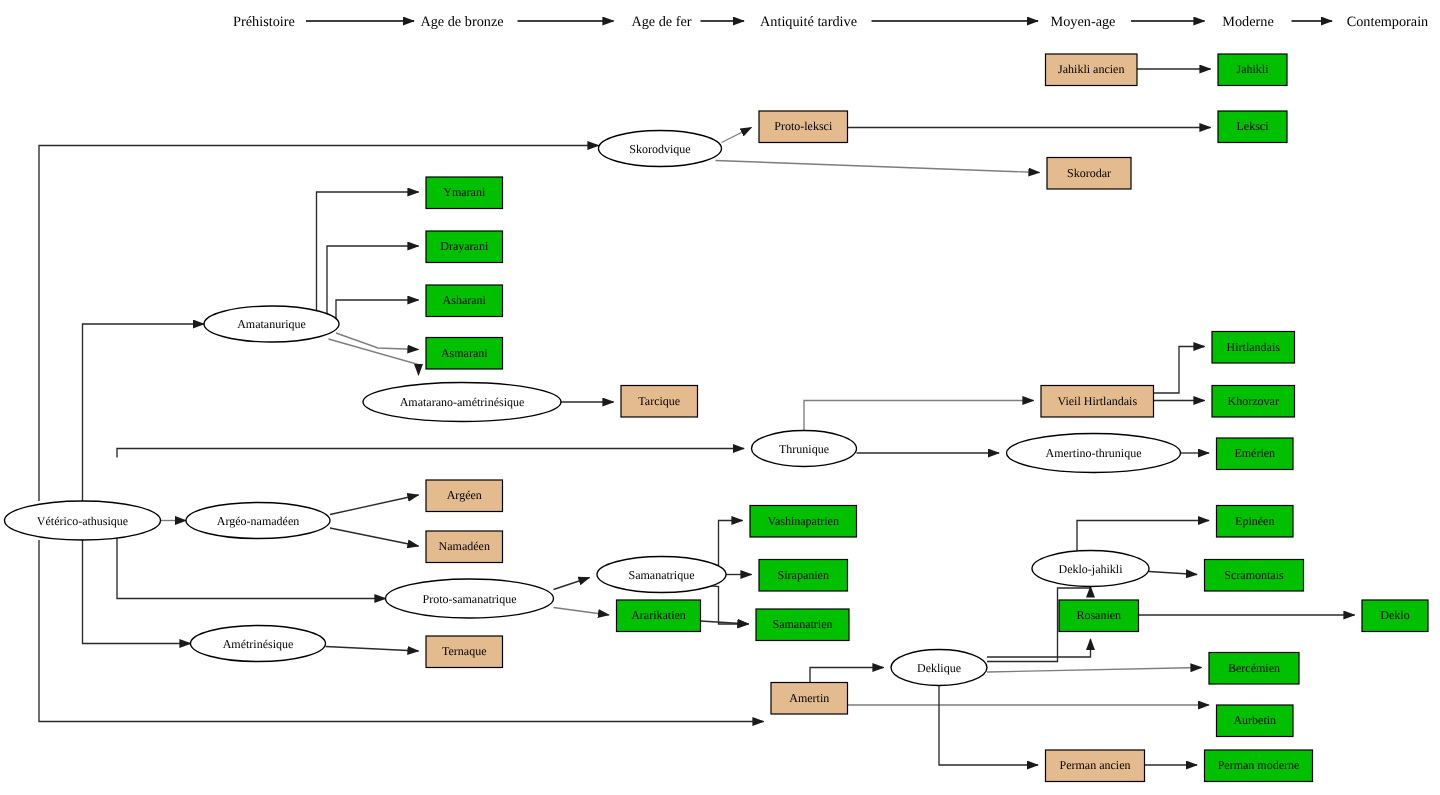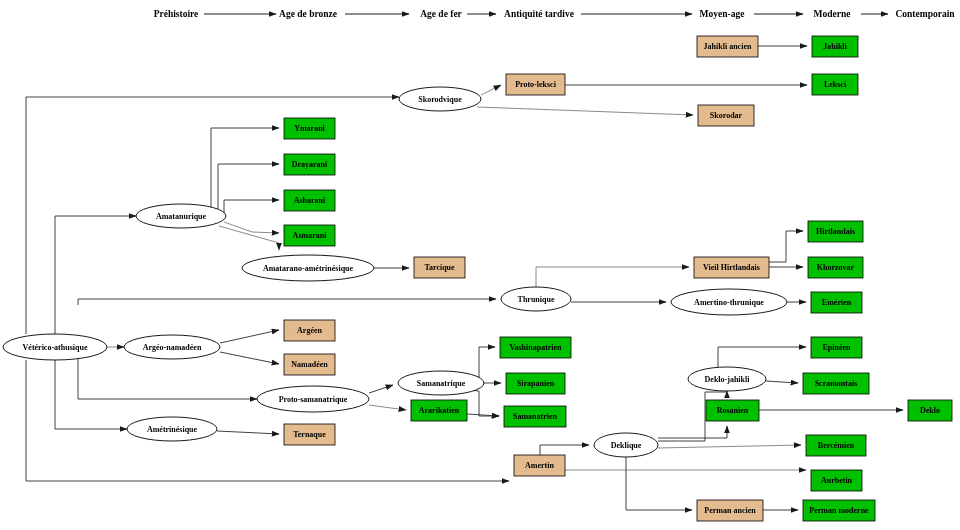--- a/index.html
+++ b/index.html
@@ -5,7 +5,7 @@
   html,body{margin:0;padding:0;background:#ffffff;}
   body{width:960px;height:530px;overflow:hidden;
        font-family:"Liberation Serif","DejaVu Serif",serif;}
-  #stage{position:relative;width:960px;height:530px;font-weight:bold;}
+  #stage{position:relative;width:960px;height:530px;}
   svg{position:absolute;left:0;top:0;width:960px;height:530px;}
   .era-label{font-family:"Liberation Serif","DejaVu Serif",serif;font-size:9.5px;fill:#000;}
   .node-label{font-family:"Liberation Serif","DejaVu Serif",serif;font-size:8px;fill:#000;

